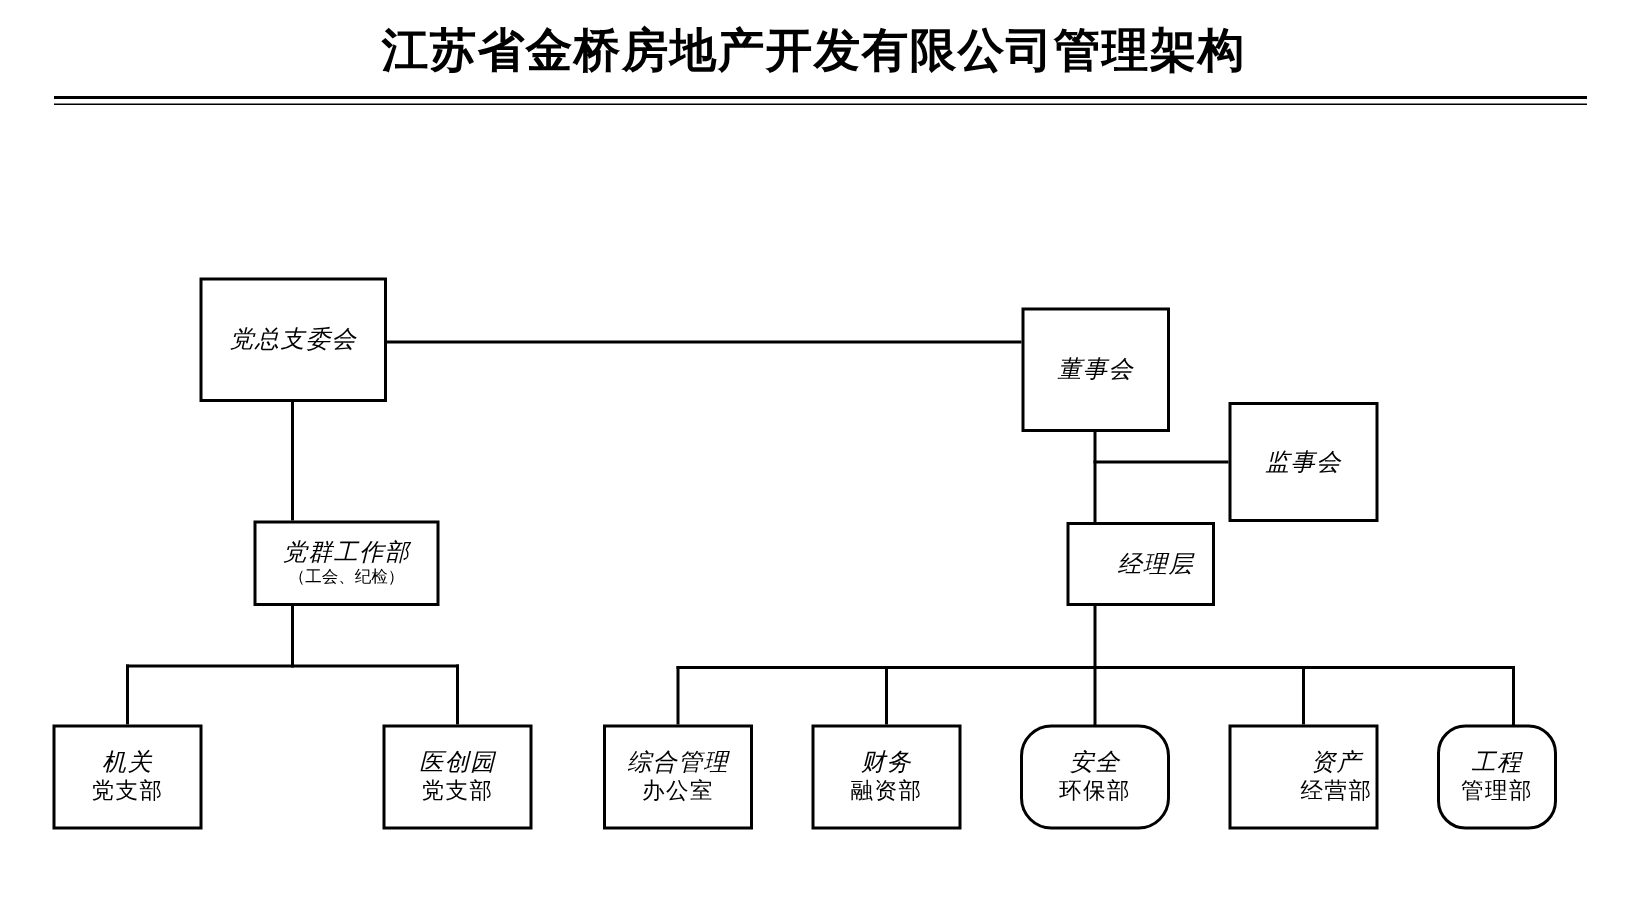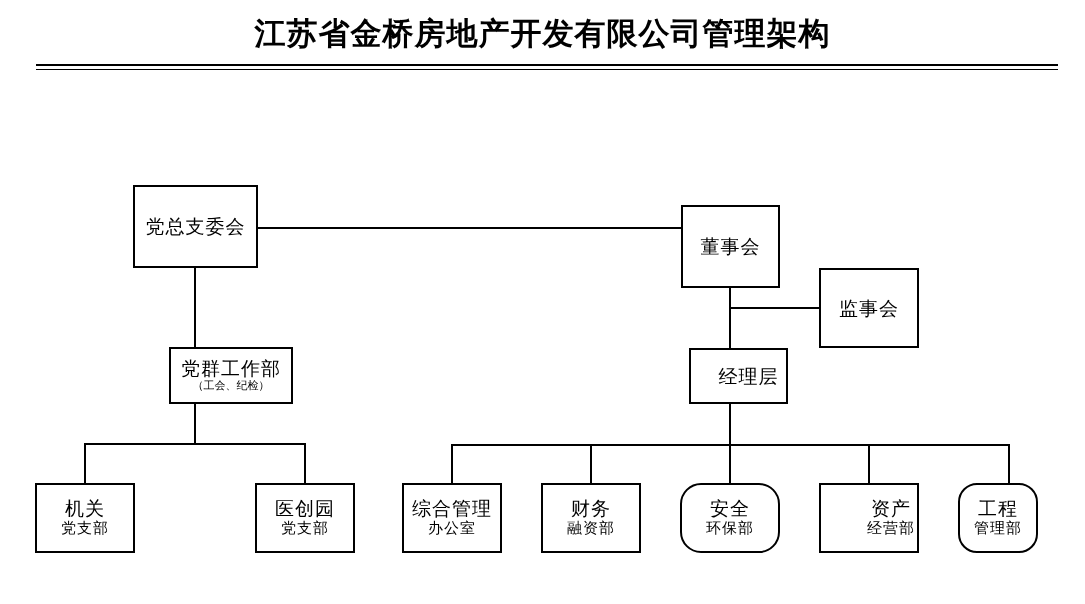--- a/index.html
+++ b/index.html
@@ -56,10 +56,11 @@
     z-index: 3;
   }
   .node .l1 {
-    font-size: 19px;
+    font-size: 16px;
     line-height: 19px;
     letter-spacing: 1px;
     white-space: nowrap;
+    font-style: italic;
   }
   .node .l2 {
     font-size: 15px;

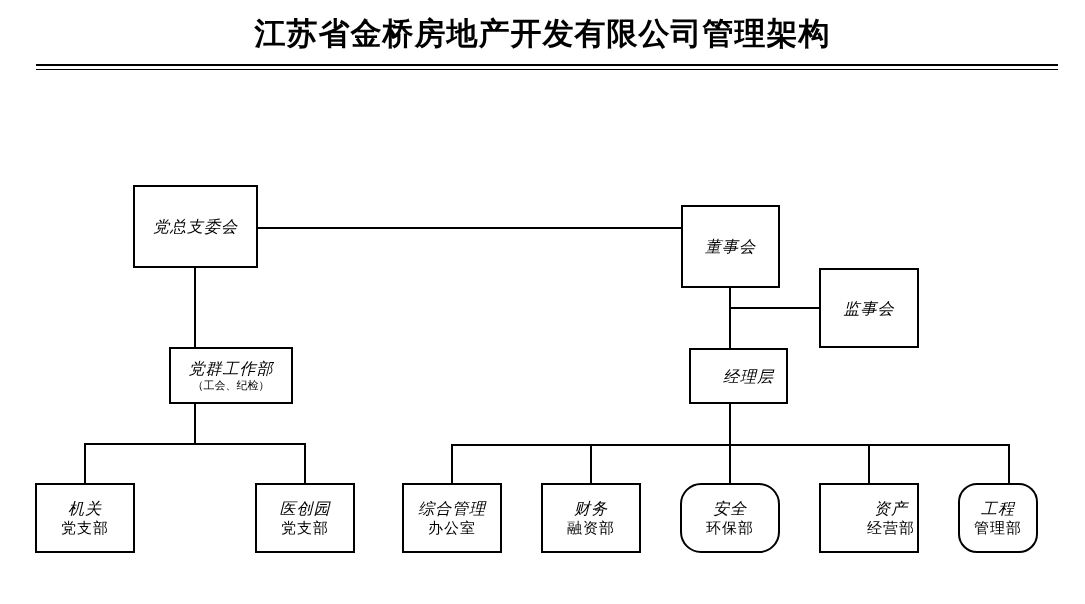--- a/index.html
+++ b/index.html
@@ -134,7 +134,7 @@
     <span class="l2">（工会、纪检）</span>
   </div>
 
-  <div class="node" style="left:689px; top:348px; width:99px; height:56px;padding-left:20px;">
+  <div class="node" style="left:711px; top:348px; width:99px; height:56px;padding-left:20px;">
     <span class="l1">经理层</span>
   </div>
 

